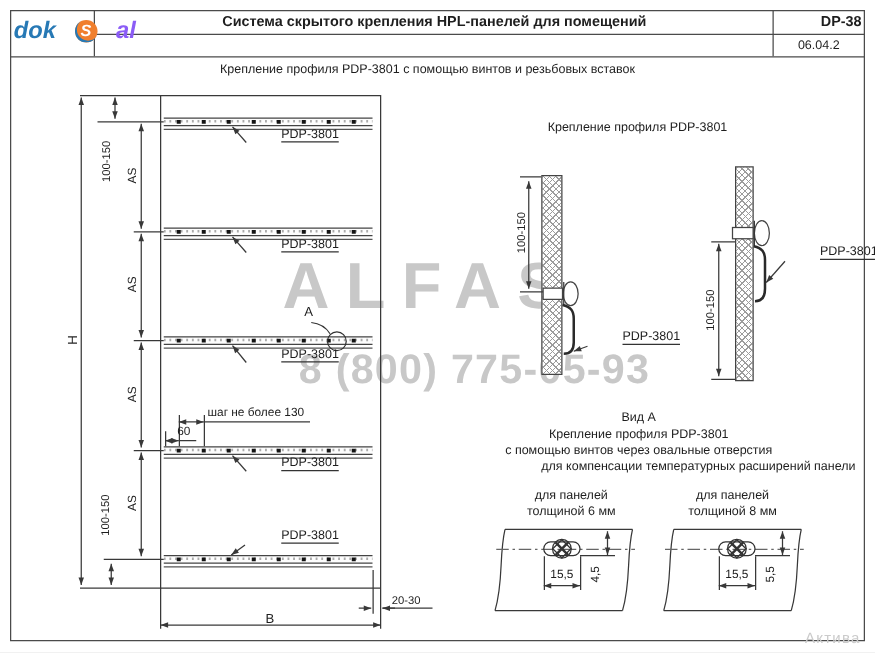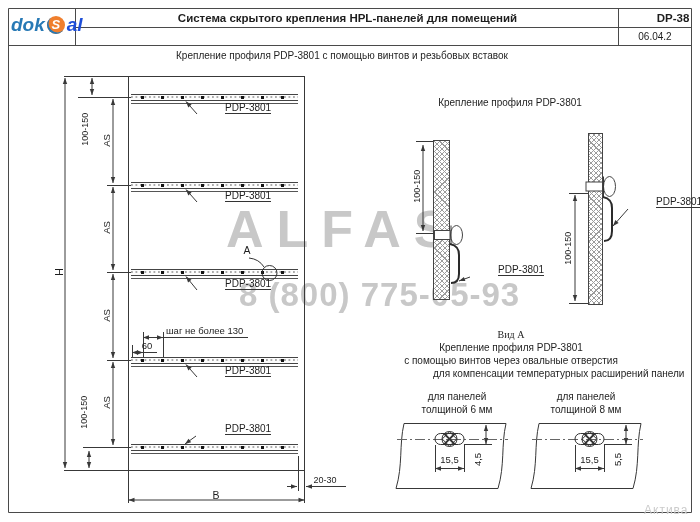--- a/index.html
+++ b/index.html
@@ -36,7 +36,7 @@
             letter-spacing:1px;color:#c8c8c8;}
   .wm-corner{position:absolute;left:644px;top:504px;font-size:12px;letter-spacing:1px;color:#cbcbcb;}
   
-  .logo{position:absolute;left:11px;top:14px;display:flex;align-items:center;gap:2px;}
+  .logo{position:absolute;left:11px;top:14px;display:flex;align-items:center;gap:15px;}
   .logo .p1{font-size:19px;font-weight:bold;font-style:italic;color:#2779b5;}
   .logo .p3{font-size:19px;font-weight:bold;font-style:italic;color:#1d4ed8;}
   .logo .badge{display:inline-block;width:18px;height:18px;border-radius:50%;background:#f07f2d;

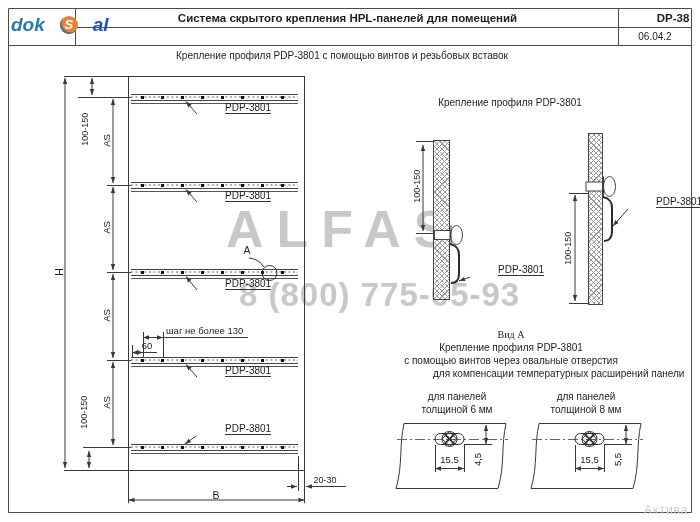--- a/index.html
+++ b/index.html
@@ -38,7 +38,7 @@
   
   .logo{position:absolute;left:11px;top:14px;display:flex;align-items:center;gap:15px;}
   .logo .p1{font-size:19px;font-weight:bold;font-style:italic;color:#2779b5;}
-  .logo .p3{font-size:19px;font-weight:bold;font-style:italic;color:#1d4ed8;}
+  .logo .p3{font-size:19px;font-weight:bold;font-style:italic;color:#8b5cf6;}
   .logo .badge{display:inline-block;width:18px;height:18px;border-radius:50%;background:#f07f2d;
                color:#fff;font-size:13px;font-weight:bold;font-style:italic;line-height:18px;
                text-align:center;box-shadow:inset 1.5px -1.5px 0 #2779b5;}

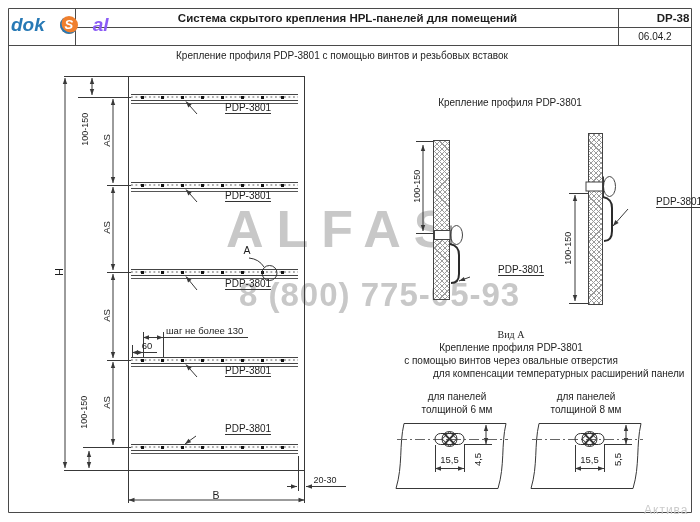--- a/index.html
+++ b/index.html
@@ -233,7 +233,7 @@
   <div class="t c rot f9" style="left:546px;top:243px;width:44px;">100-150</div>
   <div class="t pdp u" style="left:628px;top:196px;">PDP-3801</div>
 
-  <div class="t c f10" style="left:391px;top:329px;width:240px;font-family:Liberation Serif, serif;">Вид А</div>
+  <div class="t c f10" style="left:391px;top:329px;width:240px;">Вид А</div>
   <div class="t c f10" style="left:391px;top:342px;width:240px;">Крепление профиля PDP-3801</div>
   <div class="t c f10" style="left:391px;top:355px;width:240px;">с помощью винтов через овальные отверстия</div>
   <div class="t c f10" style="left:391px;top:368px;width:240px;margin-left:42px;">для компенсации температурных расширений панели</div>

